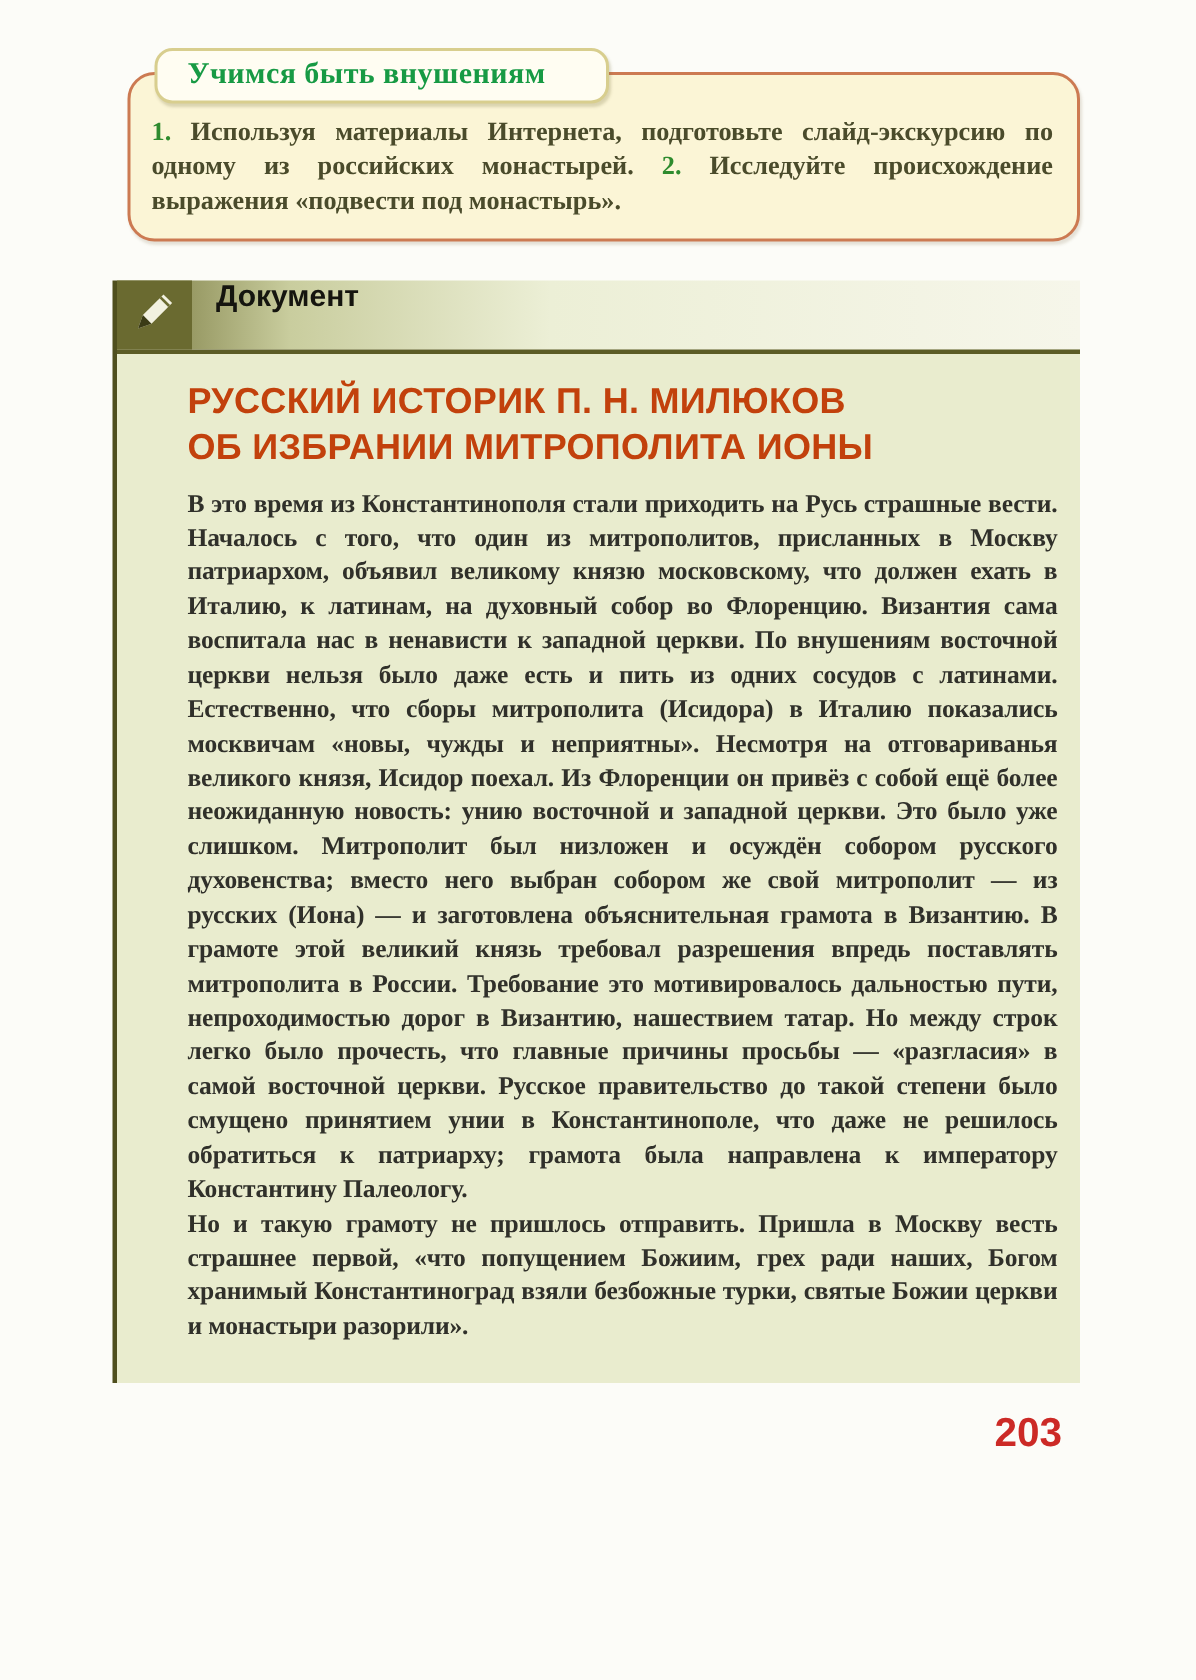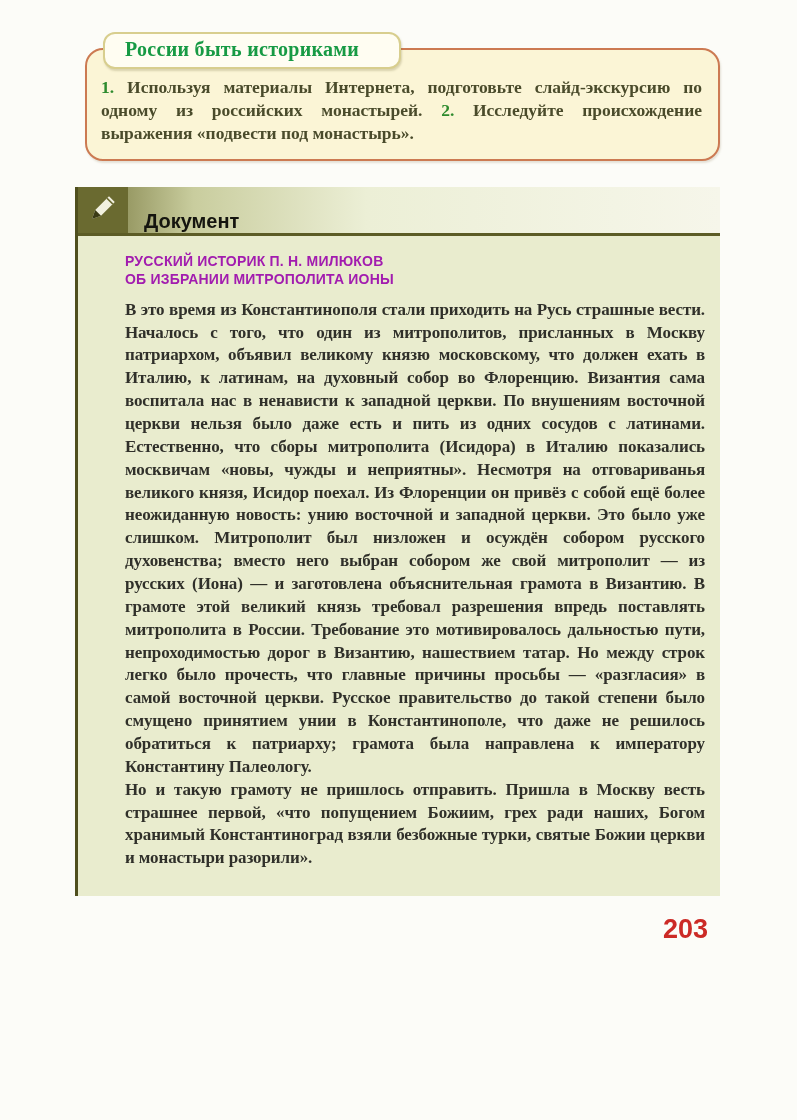--- a/index.html
+++ b/index.html
@@ -116,7 +116,7 @@
 
 <div class="tasks-box">
   <div class="rubric-badge">
-    <span>России быть историками</span>
+    <span>Учимся быть внушениям</span>
   </div>
   <p class="tasks-text">
     <span class="task-num">1.</span>

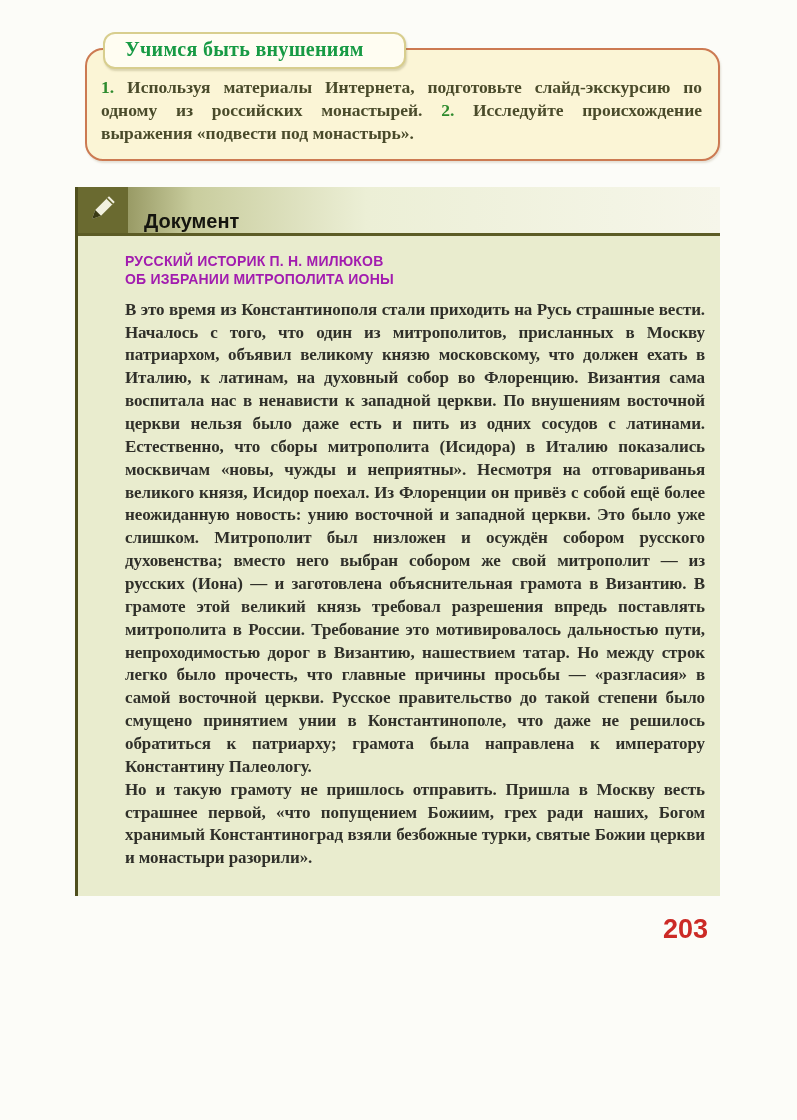--- a/index.html
+++ b/index.html
@@ -57,7 +57,7 @@
   }
   .doc-header {
     display: flex;
-    align-items: flex-end;
+    align-items: flex-start;
     height: 46px;
     background: linear-gradient(90deg, #74743a 0%, #c9cd9e 18%, #ecefd6 45%, #f6f6ea 100%);
   }

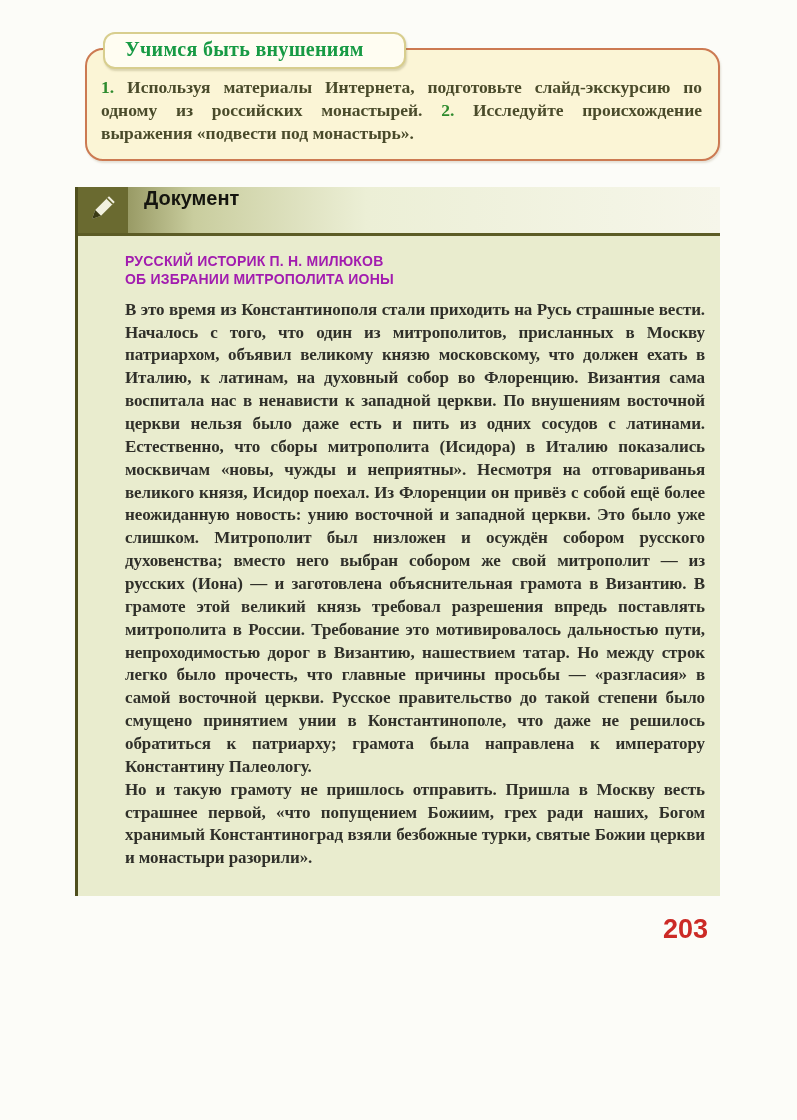--- a/index.html
+++ b/index.html
@@ -83,9 +83,9 @@
   }
   .doc-title {
     font-weight: bold;
-    font-size: 14px;
+    font-size: 24px;
     line-height: 1.3;
-    color: #a21caf;
+    color: #c2410c;
     letter-spacing: 0.2px;
     margin-bottom: 10px;
   }

